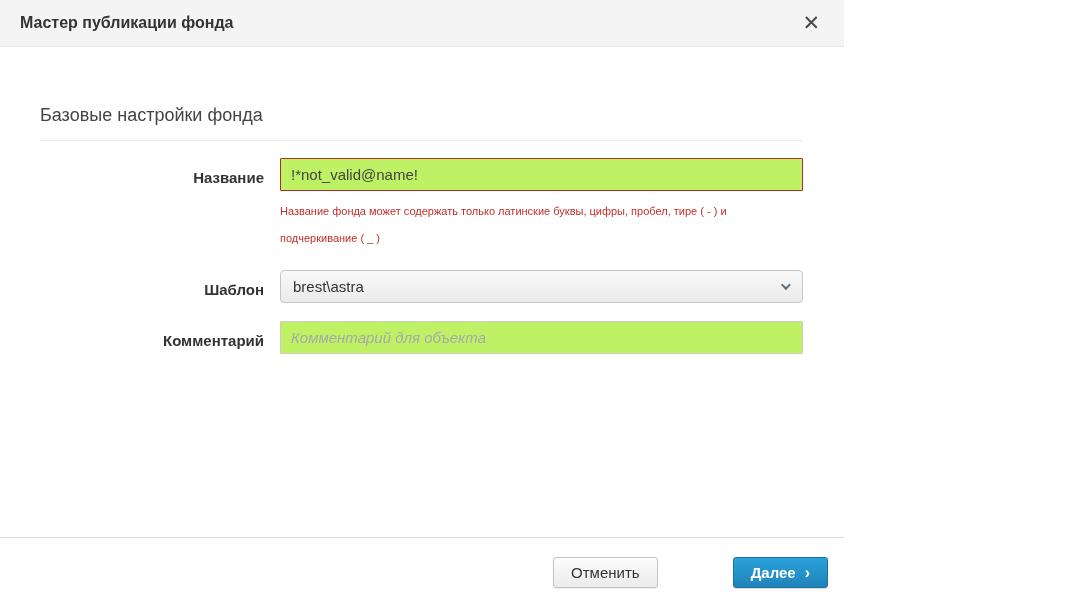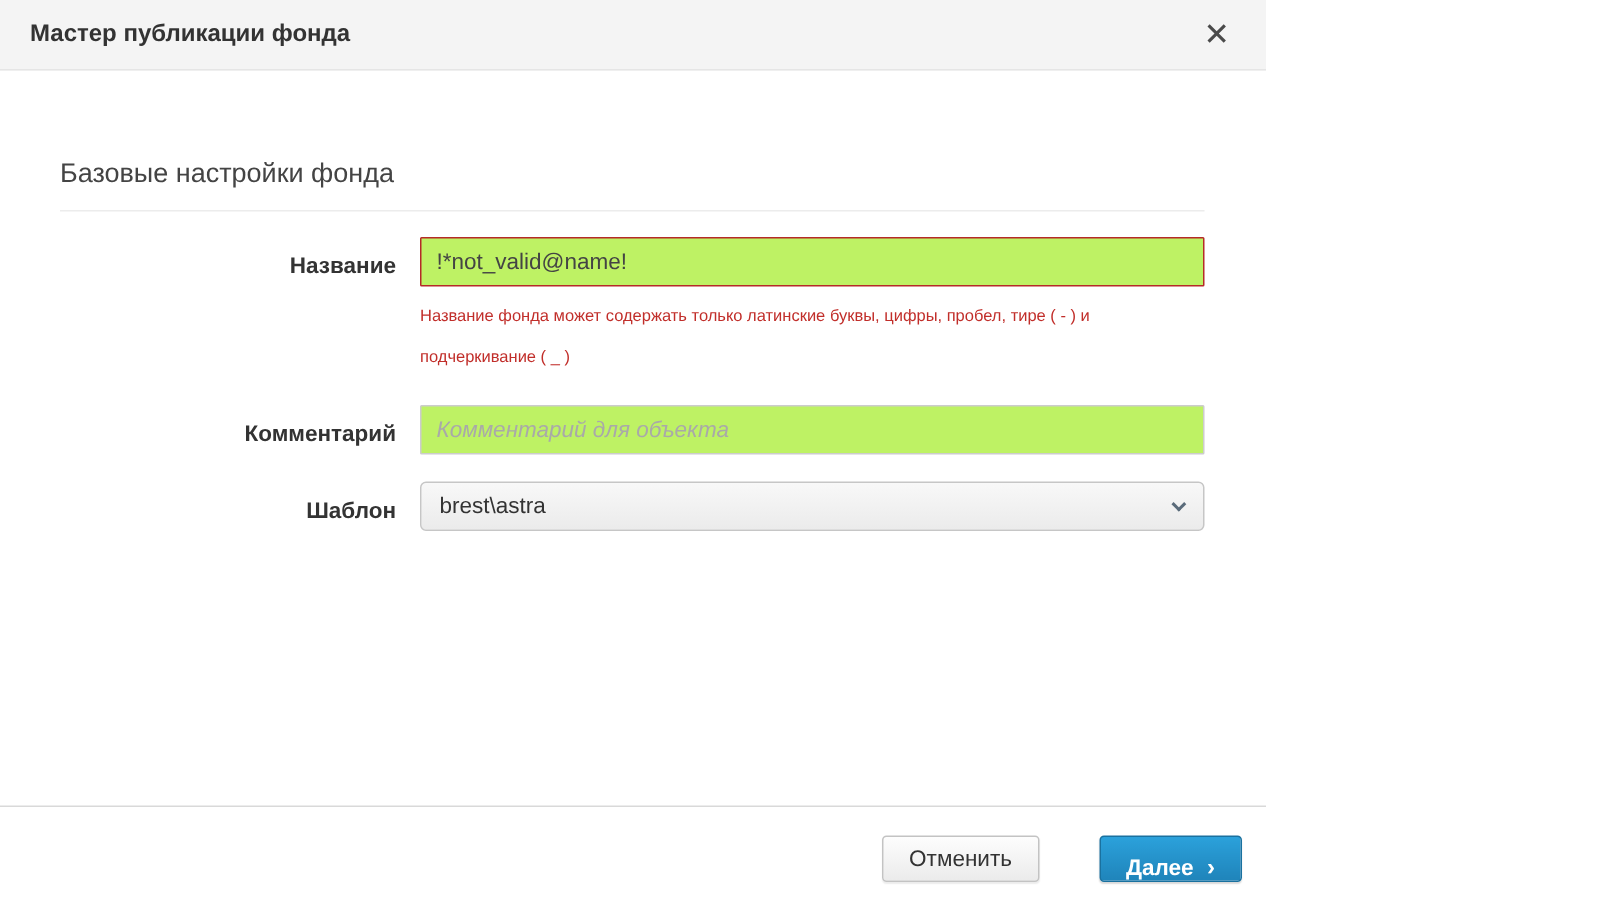--- a/index.html
+++ b/index.html
@@ -131,19 +131,19 @@
     </div>
 
     <div class="form-row">
-      <label class="form-label">Комментарий</label>
-      <div class="form-field">
-        <input type="text" class="text-input" placeholder="Комментарий для объекта" style="">
-      </div>
-    </div>
-
-    <div class="form-row">
       <label class="form-label">Шаблон</label>
       <div class="form-field">
         <div class="select-box">
           <span>brest\astra</span>
           <span class="chevron-down"></span>
         </div>
+      </div>
+    </div>
+
+    <div class="form-row">
+      <label class="form-label">Комментарий</label>
+      <div class="form-field">
+        <input type="text" class="text-input" placeholder="Комментарий для объекта" style="">
       </div>
     </div>
 

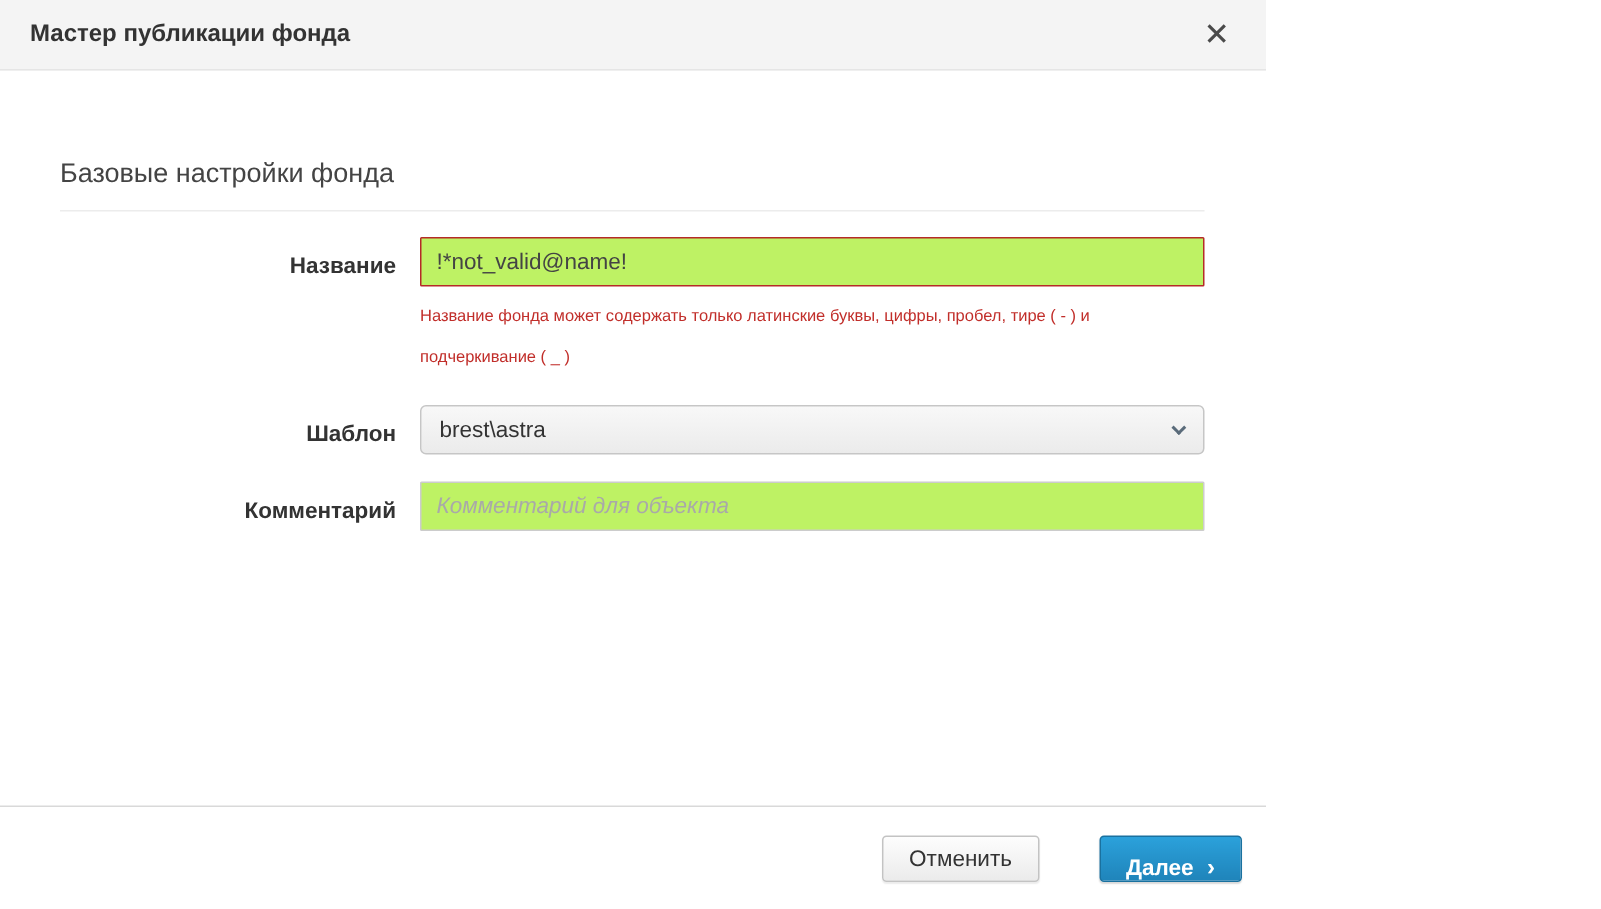--- a/index.html
+++ b/index.html
@@ -94,7 +94,7 @@
   .btn {
     height: 31px; padding: 0 17px; font-size: 15px; border-radius: 3px;
     cursor: pointer; font-family: "Liberation Sans", sans-serif;
-    display: inline-flex; align-items: center;
+    display: inline-flex; align-items: center; margin-left: 35px;
   }
   .btn-cancel {
     background: linear-gradient(#fdfdfd, #ebebeb);

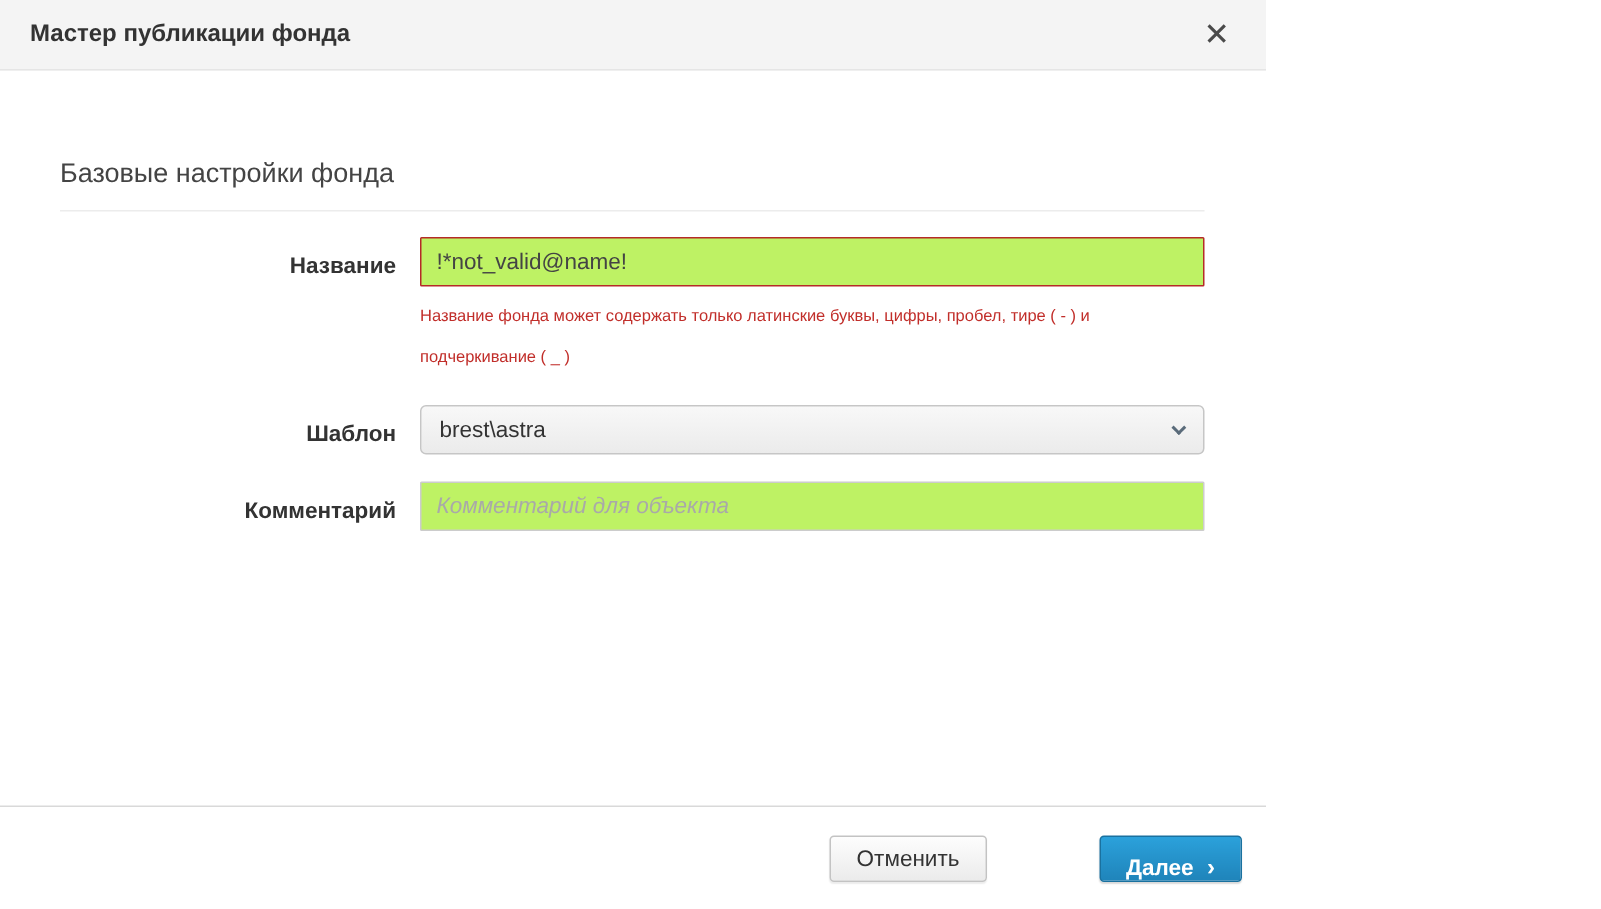--- a/index.html
+++ b/index.html
@@ -105,7 +105,6 @@
     background: linear-gradient(#2ba1db, #1f84ba);
     border: 1px solid #1a719f; color: #fff; font-weight: bold; gap: 9px;
     box-shadow: 0 1px 1px rgba(0,0,0,0.15);
-    align-items: flex-end;
   }
   .btn-next .chev { font-size: 16px; font-weight: bold; line-height: 1; }
 </style>

